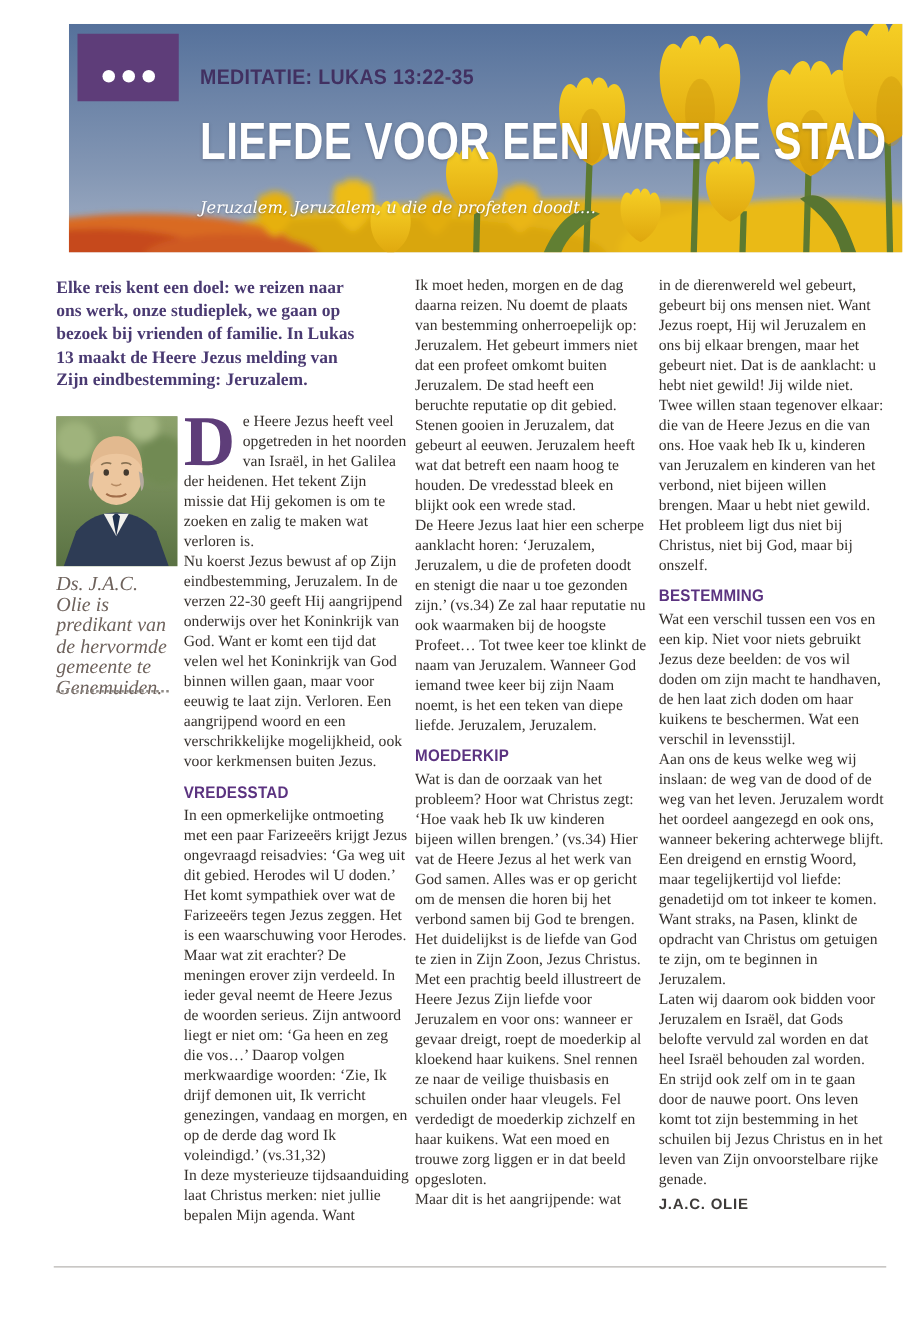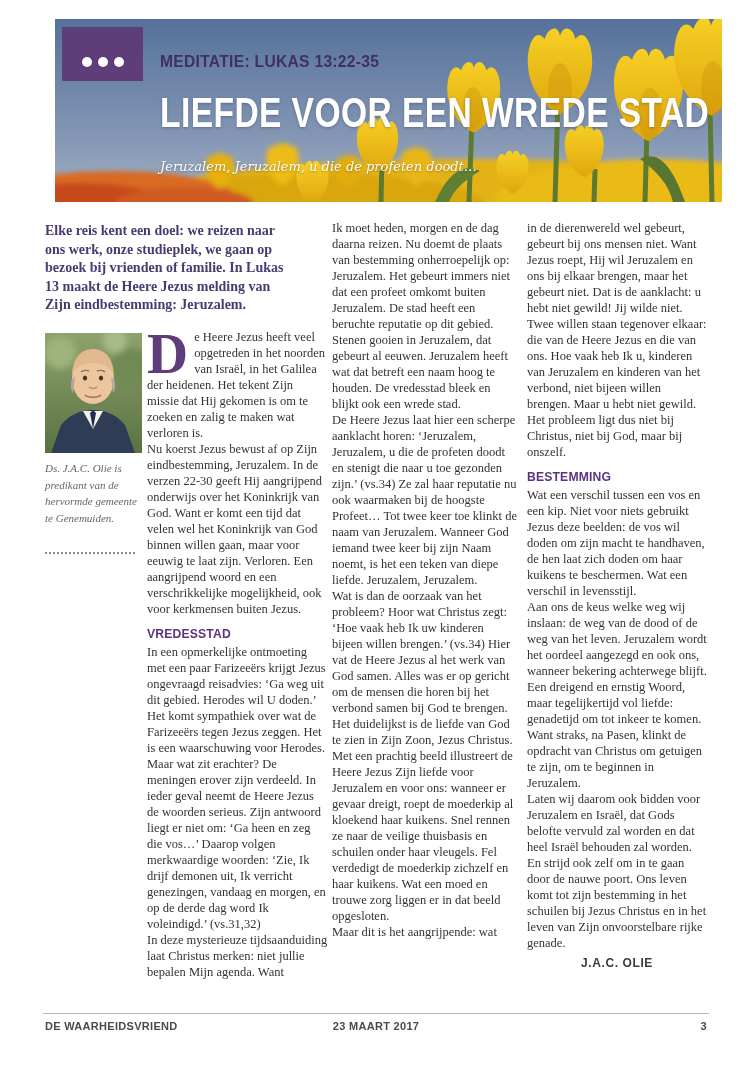--- a/index.html
+++ b/index.html
@@ -30,7 +30,7 @@
   
   .portrait{position:absolute;left:45px;top:333px;width:97px;height:120px;overflow:hidden;background:#7d8f5e;}
   .caption{position:absolute;left:45px;top:460px;width:95px;
-           font-style:italic;font-size:11px;line-height:16.5px;color:#6e625c;}
+           font-style:italic;font-size:16px;line-height:16.5px;color:#6e625c;}
   .dotted-rule{position:absolute;left:45px;top:552px;width:90px;height:0;
            border-top:2px dotted #8f8a86;}
 

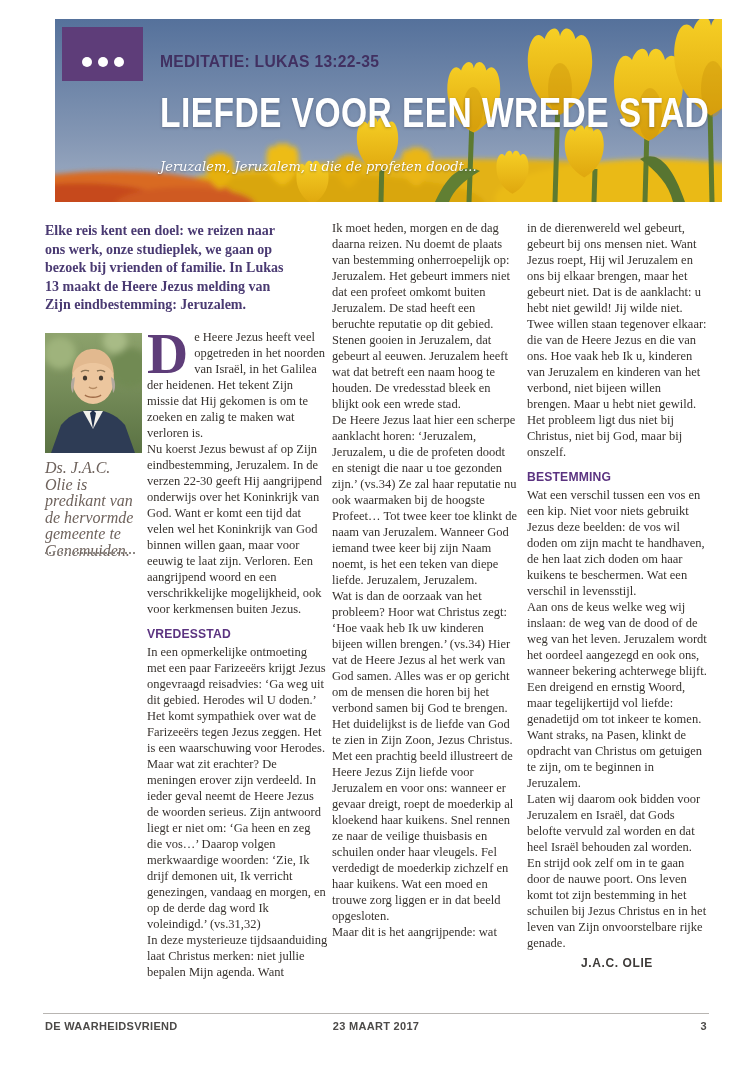--- a/index.html
+++ b/index.html
@@ -184,6 +184,7 @@
   <div class="col col2">
     <p>Ik moet heden, morgen en de dag daarna reizen. Nu doemt de plaats van bestemming onherroepelijk op: Jeruzalem. Het gebeurt immers niet dat een profeet omkomt buiten Jeruzalem. De stad heeft een beruchte reputatie op dit gebied. Stenen gooien in Jeruzalem, dat gebeurt al eeuwen. Jeruzalem heeft wat dat betreft een naam hoog te houden. De vredesstad bleek en blijkt ook een wrede stad.</p>
     <p>De Heere Jezus laat hier een scherpe aanklacht horen: ‘Jeruzalem, Jeruzalem, u die de profeten doodt en stenigt die naar u toe gezonden zijn.’ (vs.34) Ze zal haar reputatie nu ook waarmaken bij de hoogste Profeet… Tot twee keer toe klinkt de naam van Jeruzalem. Wanneer God iemand twee keer bij zijn Naam noemt, is het een teken van diepe liefde. Jeruzalem, Jeruzalem.</p>
+    <div><span class="sec-heading">MOEDERKIP</span></div>
     <p>Wat is dan de oorzaak van het probleem? Hoor wat Christus zegt: ‘Hoe vaak heb Ik uw kinderen bijeen willen brengen.’ (vs.34) Hier vat de Heere Jezus al het werk van God samen. Alles was er op gericht om de mensen die horen bij het verbond samen bij God te brengen. Het duidelijkst is de liefde van God te zien in Zijn Zoon, Jezus Christus.</p>
     <p>Met een prachtig beeld illustreert de Heere Jezus Zijn liefde voor Jeruzalem en voor ons: wanneer er gevaar dreigt, roept de moederkip al kloekend haar kuikens. Snel rennen ze naar de veilige thuisbasis en schuilen onder haar vleugels. Fel verdedigt de moederkip zichzelf en haar kuikens. Wat een moed en trouwe zorg liggen er in dat beeld opgesloten.</p>
     <p>Maar dit is het aangrijpende: wat</p>

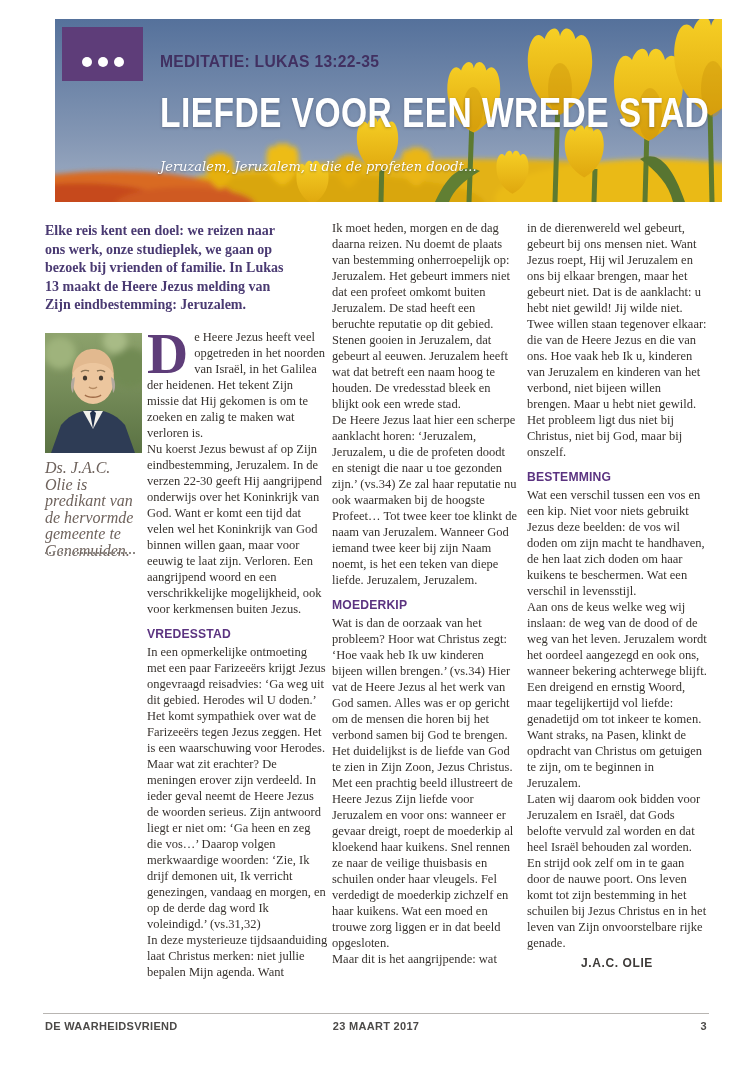--- a/index.html
+++ b/index.html
@@ -46,7 +46,7 @@
        transform:scaleX(.9);transform-origin:left bottom;white-space:nowrap;}
   .dropcap{float:left;font-size:57px;line-height:46px;padding:2px 6px 0 0;
        color:#5e3d79;font-weight:700;font-family:"Liberation Serif",serif;}
-  .byline{margin-top:4px;text-align:center;font-family:"Liberation Sans",sans-serif;
+  .byline{margin-top:4px;text-align:left;font-family:"Liberation Sans",sans-serif;
        font-weight:700;font-size:12px;letter-spacing:.6px;color:#3e3b39;}
 
   

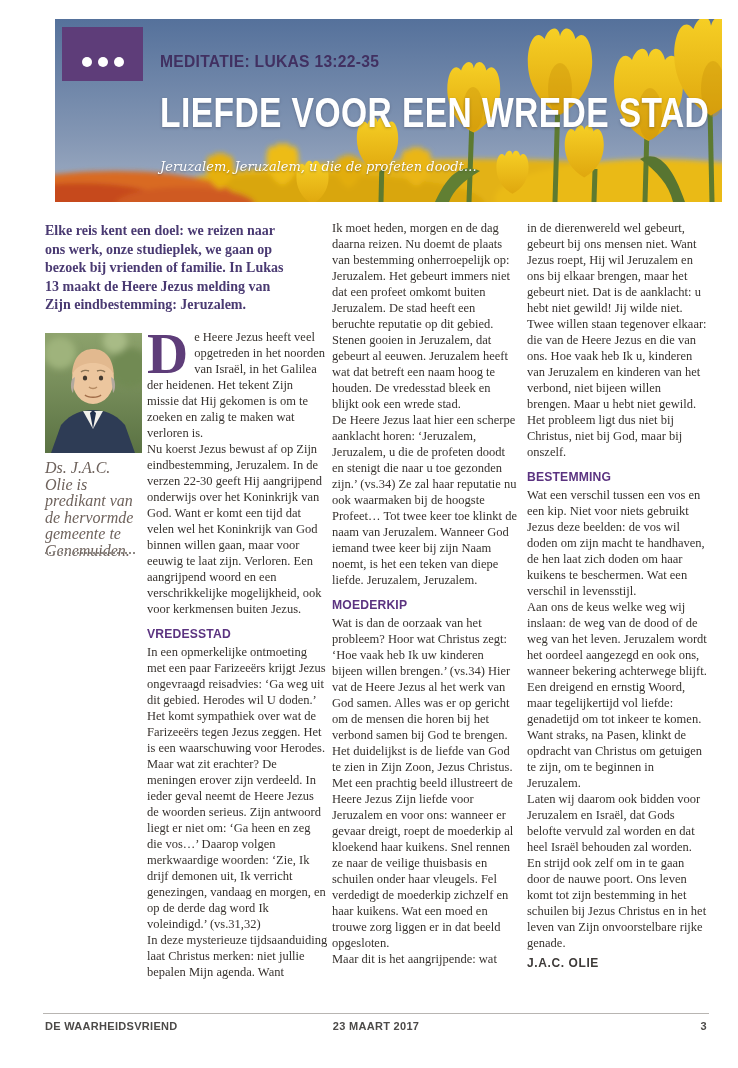--- a/index.html
+++ b/index.html
@@ -200,11 +200,6 @@
   </div>
 
   <div class="footer-rule"></div>
-  <div class="footer">
-    <span class="f-left">DE WAARHEIDSVRIEND</span>
-    <span class="f-center">23 MAART 2017</span>
-    <span class="f-right">3</span>
-  </div>
 
 </div>
 

